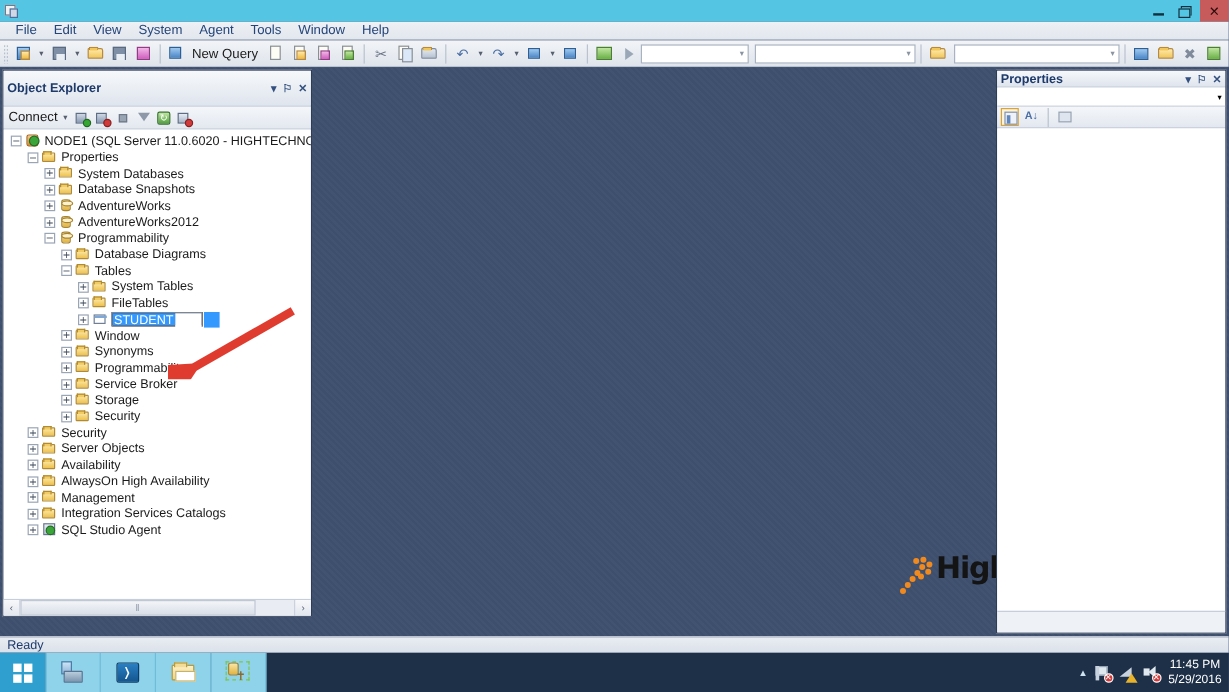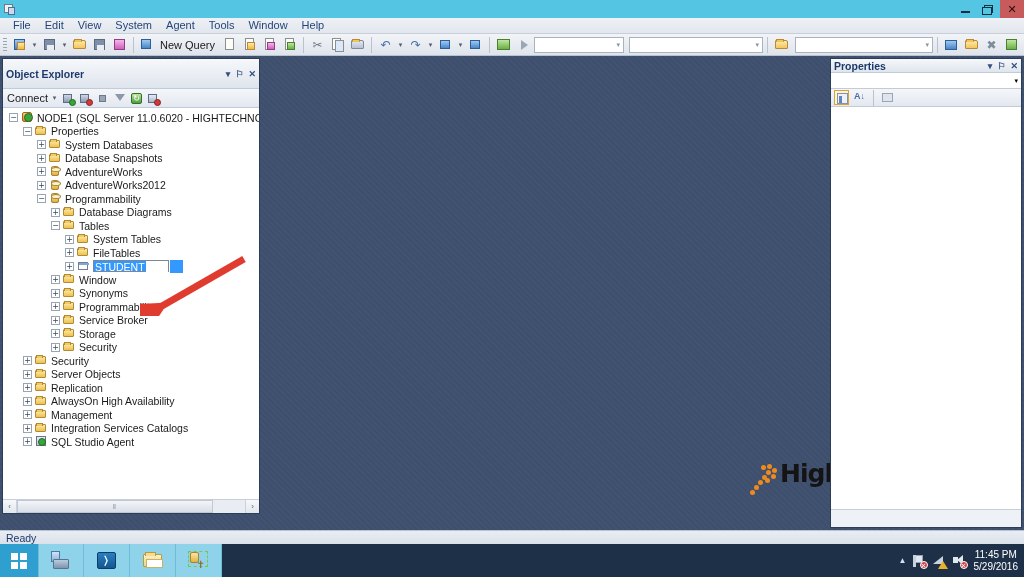--- a/index.html
+++ b/index.html
@@ -858,7 +858,7 @@
           <span class="nic">
             <span class="fold"></span>
           </span>
-          <span class="nlabel">Replication</span>
+          <span class="nlabel">Availability</span>
         </div>
         <div class="node" style="padding-left: 20px;">
           <span class="exp">+</span>

